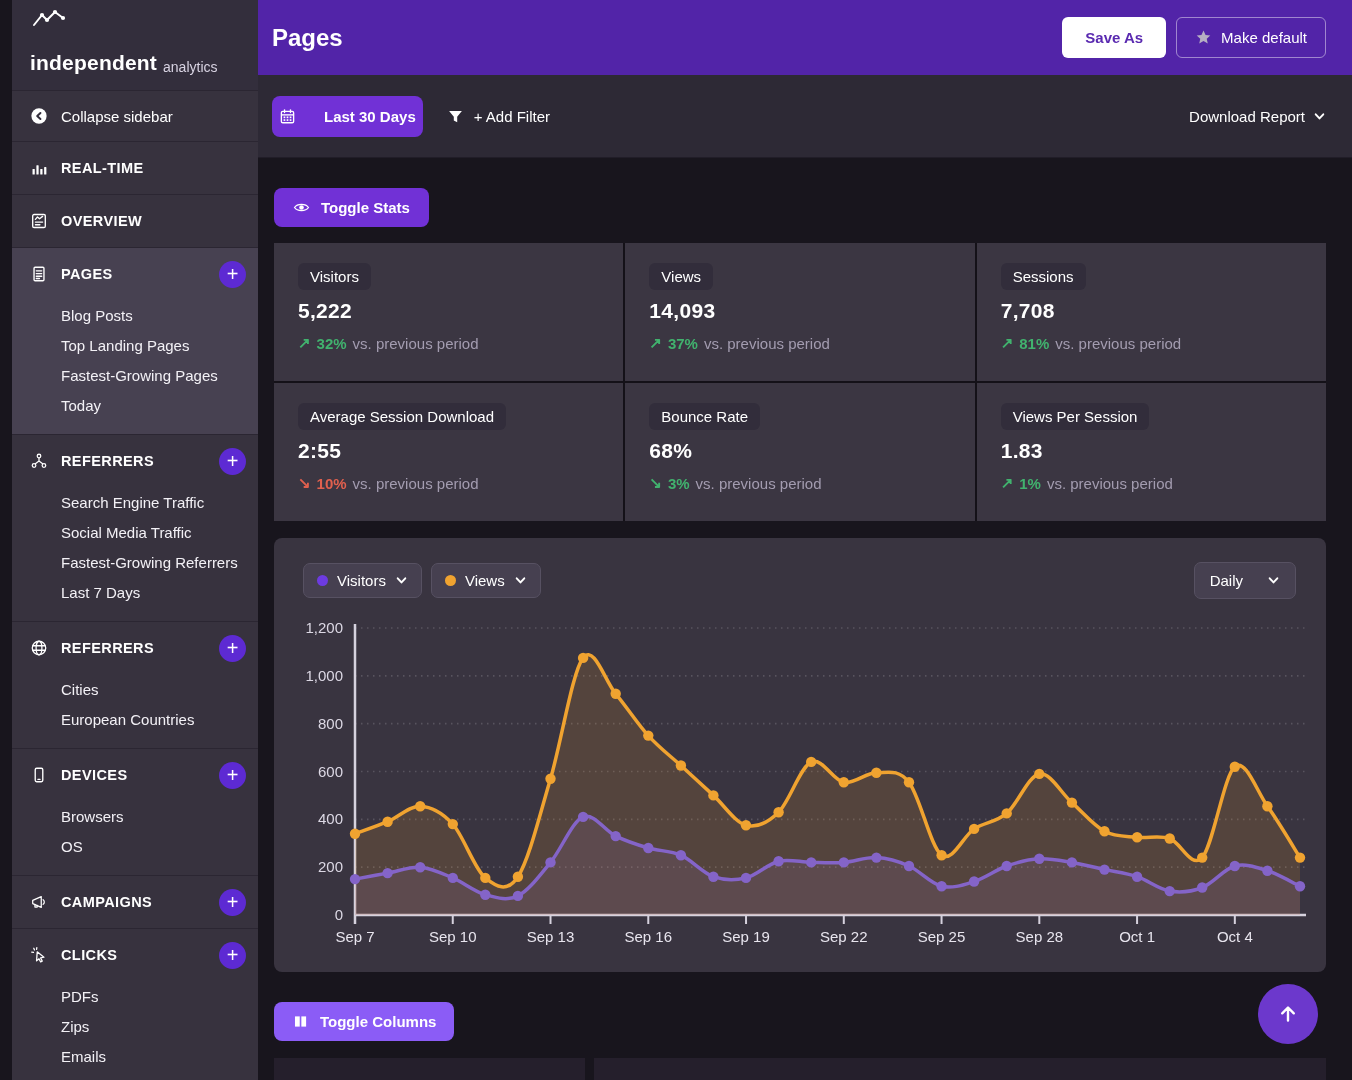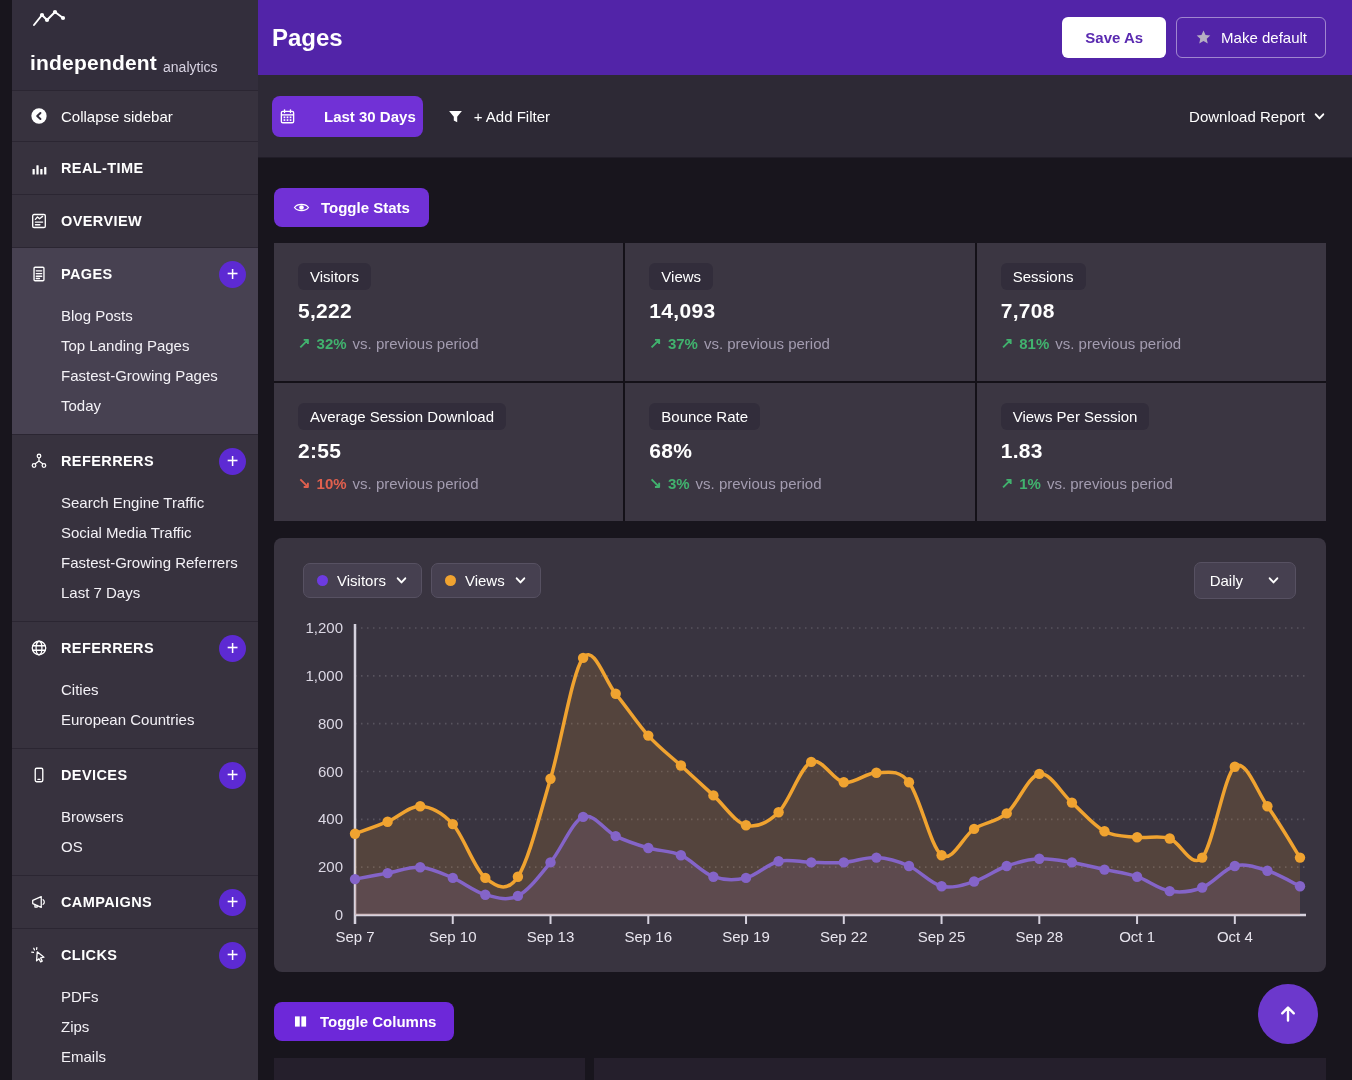--- a/index.html
+++ b/index.html
@@ -69,7 +69,7 @@
   #chart-svg{position:absolute;left:0;top:0;width:1052px;height:434px}
 
   .btn-columns{position:absolute;left:28px;top:844px;display:flex;align-items:flex-end;gap:11px;
-               background:#6d28d9;border-radius:8px;padding:11px 18px;font-size:15px;font-weight:600}
+               background:#8b5cf6;border-radius:8px;padding:11px 18px;font-size:15px;font-weight:600}
   .fab{position:absolute;left:1012px;top:826px;width:60px;height:60px;border-radius:50%;background:#6c38cc;
        display:flex;align-items:center;justify-content:center}
   .fab svg{width:24px;height:24px}

